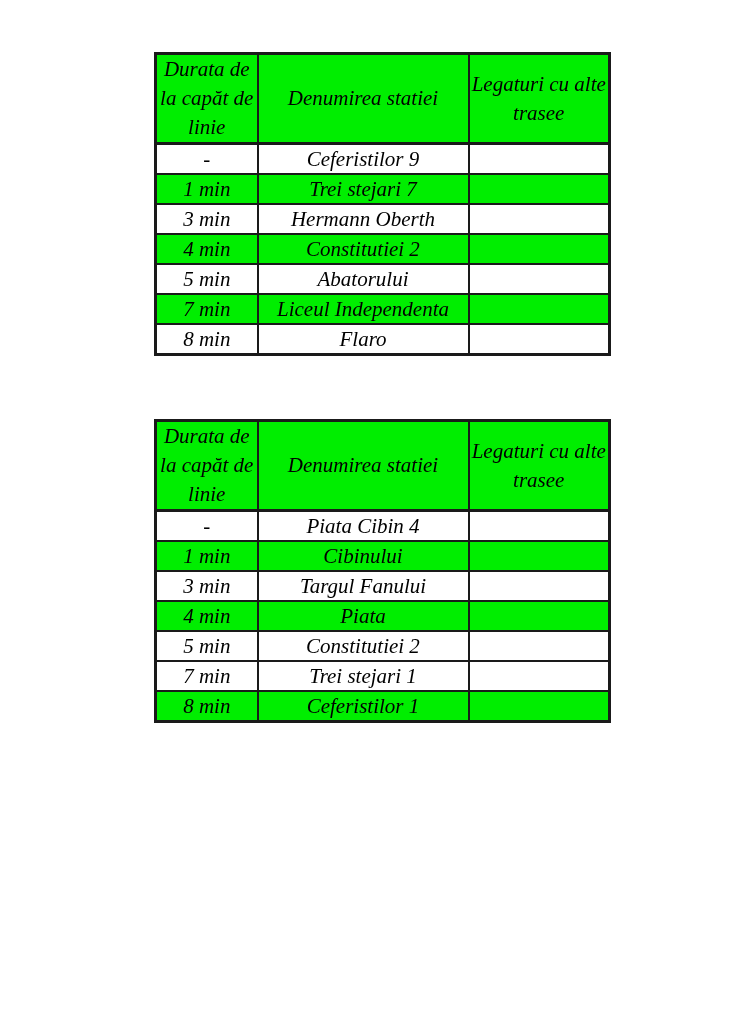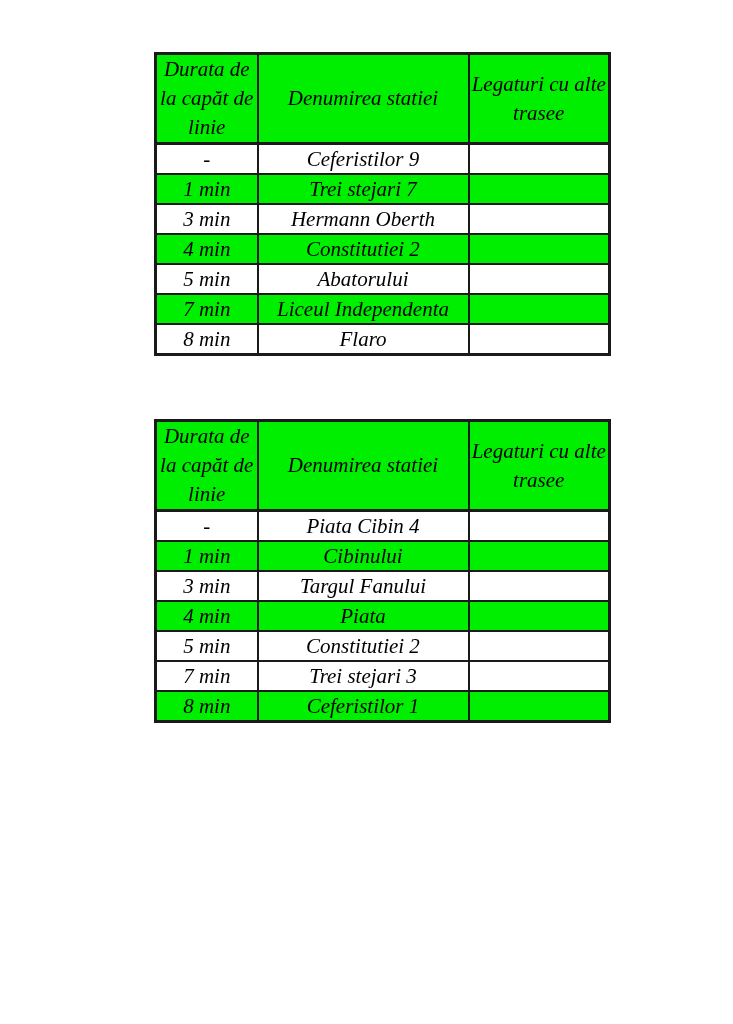--- a/index.html
+++ b/index.html
@@ -168,7 +168,7 @@
   </tr>
         <tr>
     <td>7 min</td>
-    <td>Trei stejari 3</td>
+    <td>Trei stejari 1</td>
     <td></td>
   </tr>
         <tr class="hl">

